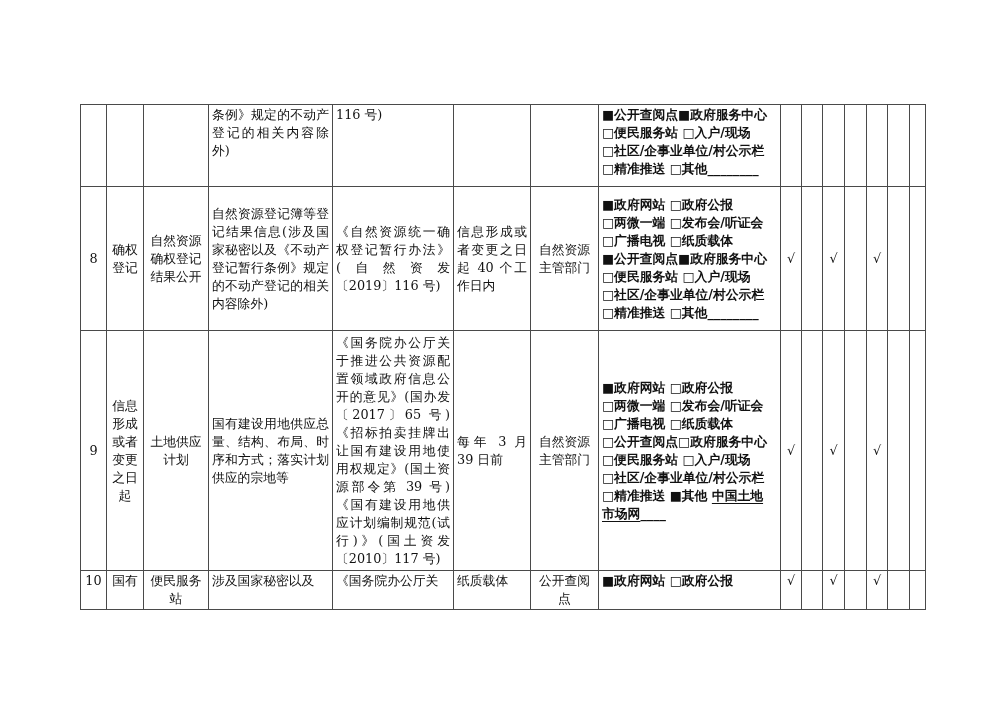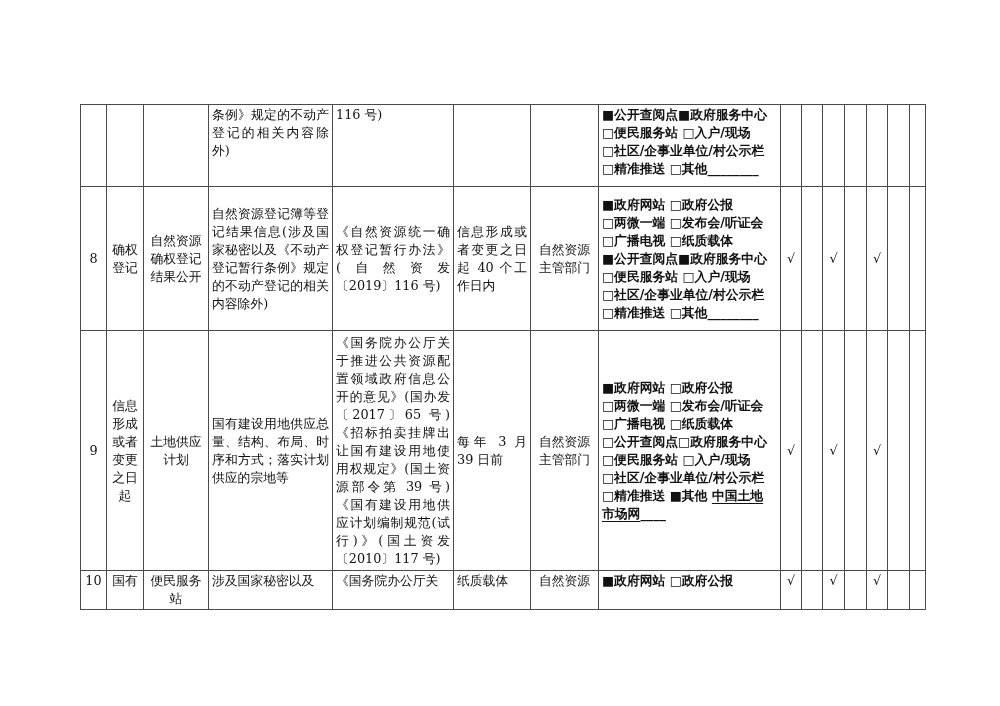--- a/index.html
+++ b/index.html
@@ -143,7 +143,7 @@
           <td class="j">涉及国家秘密以及</td>
           <td class="j">《国务院办公厅关</td>
           <td class="j">纸质载体</td>
-          <td class="c">自然资源</td>
+          <td class="c">公开查阅点</td>
           <td class="ch">
             <div class="ch-line"><span>■政府网站 □政府公报</span></div>
           </td>

